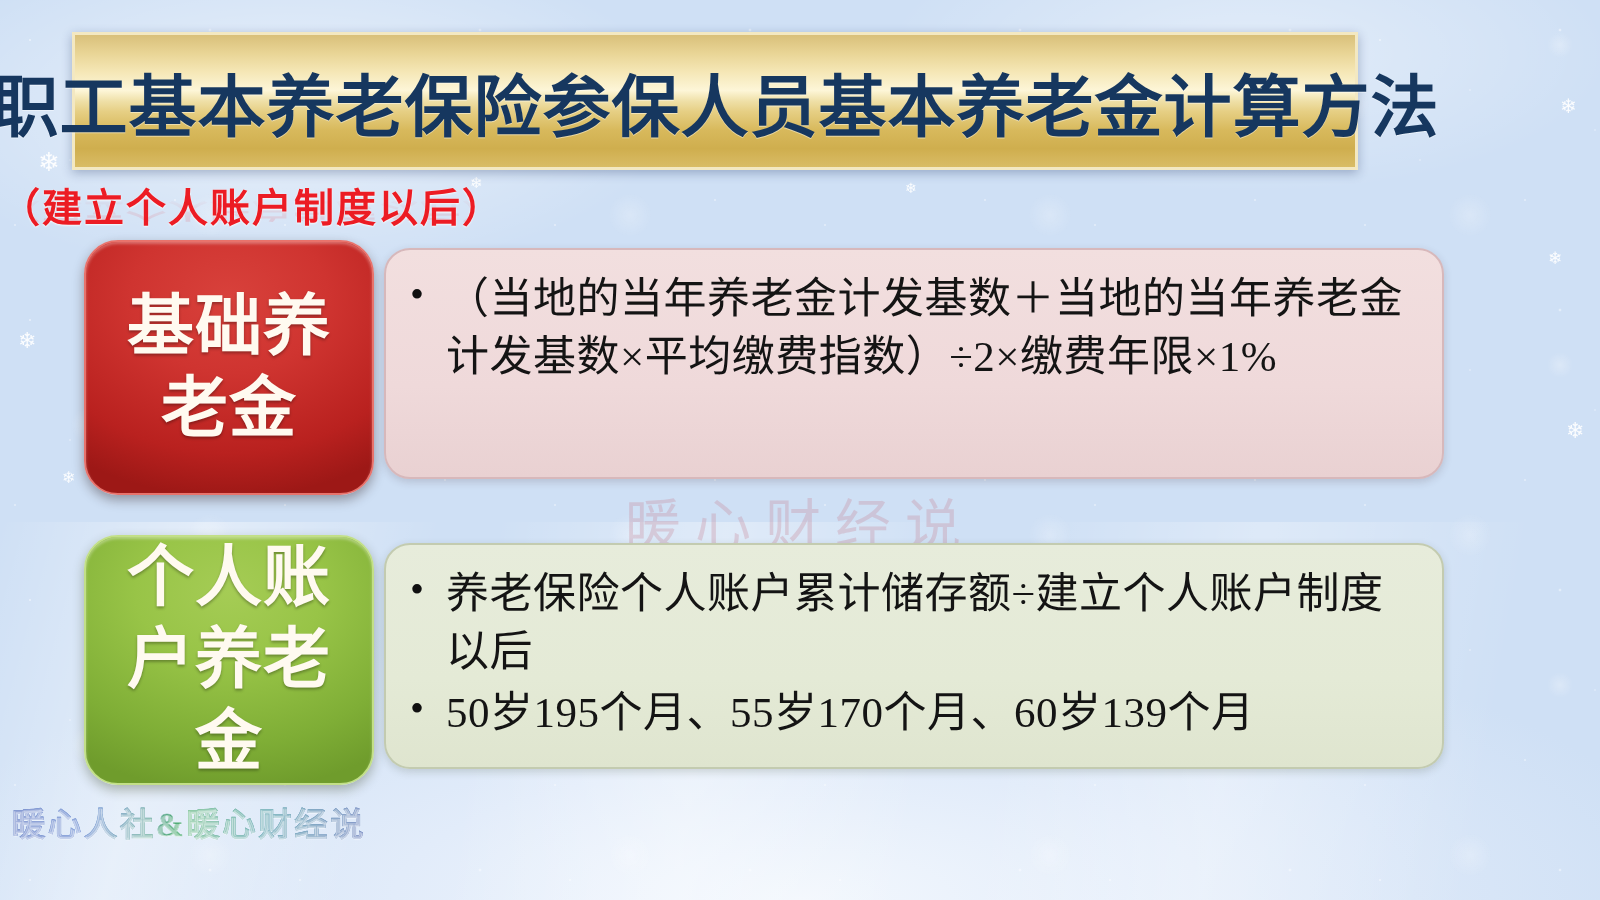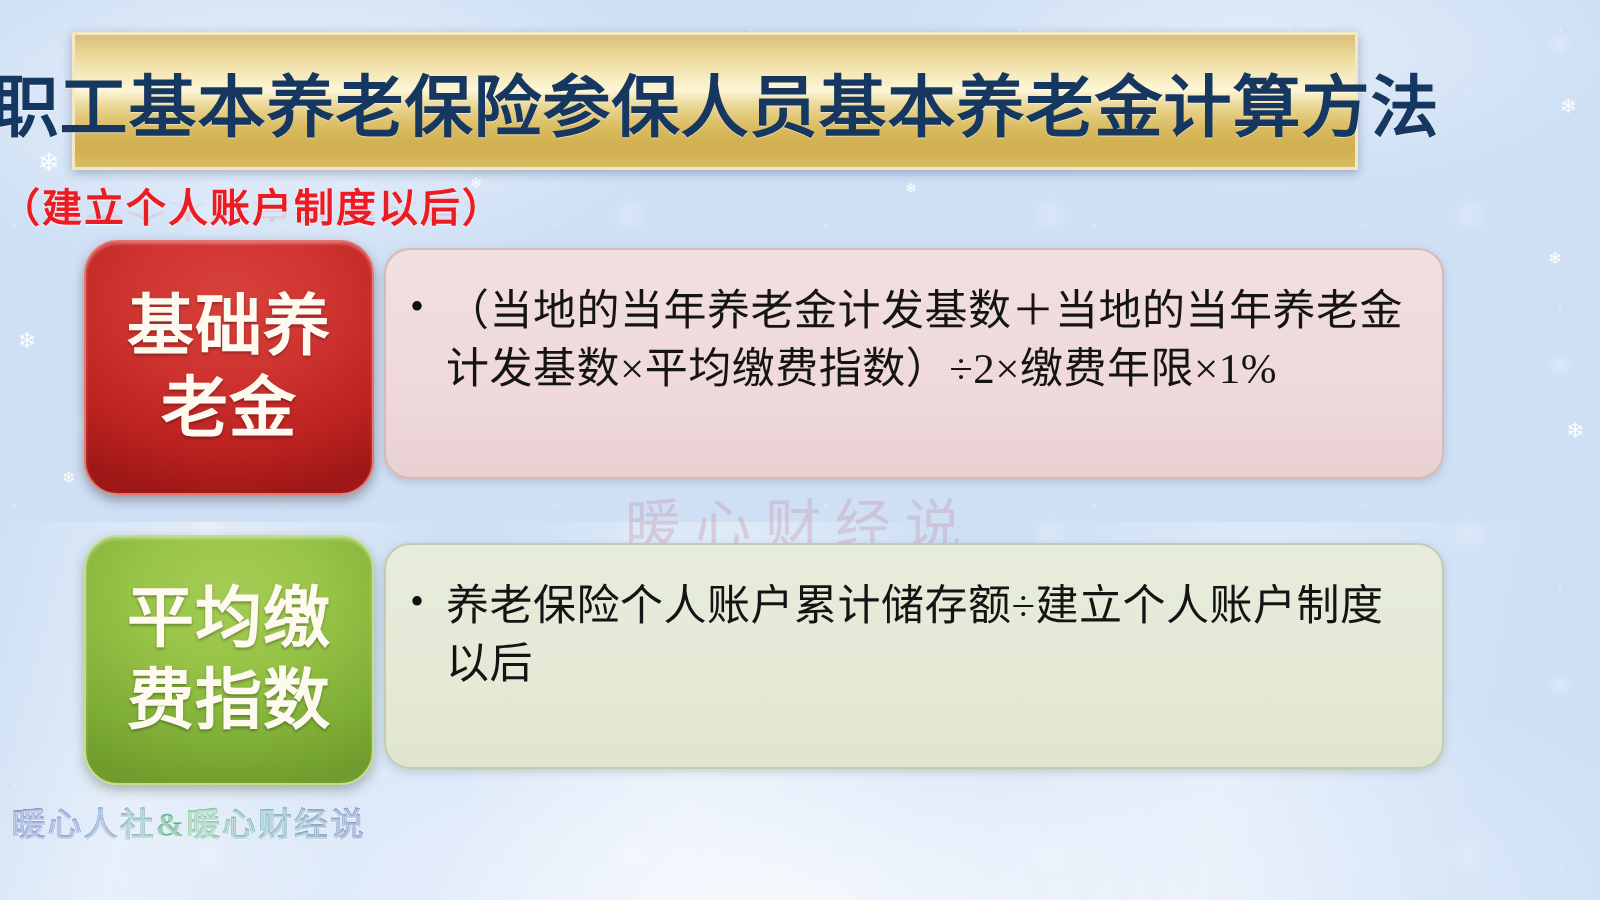--- a/index.html
+++ b/index.html
@@ -230,7 +230,7 @@
     height: calc(100% - 24px);
     border-radius: 26px;
     box-sizing: border-box;
-    padding: 32px 26px 10px 14px;
+    padding: 20px 26px 10px 14px;
     overflow: hidden;
   }
   #content-basic {

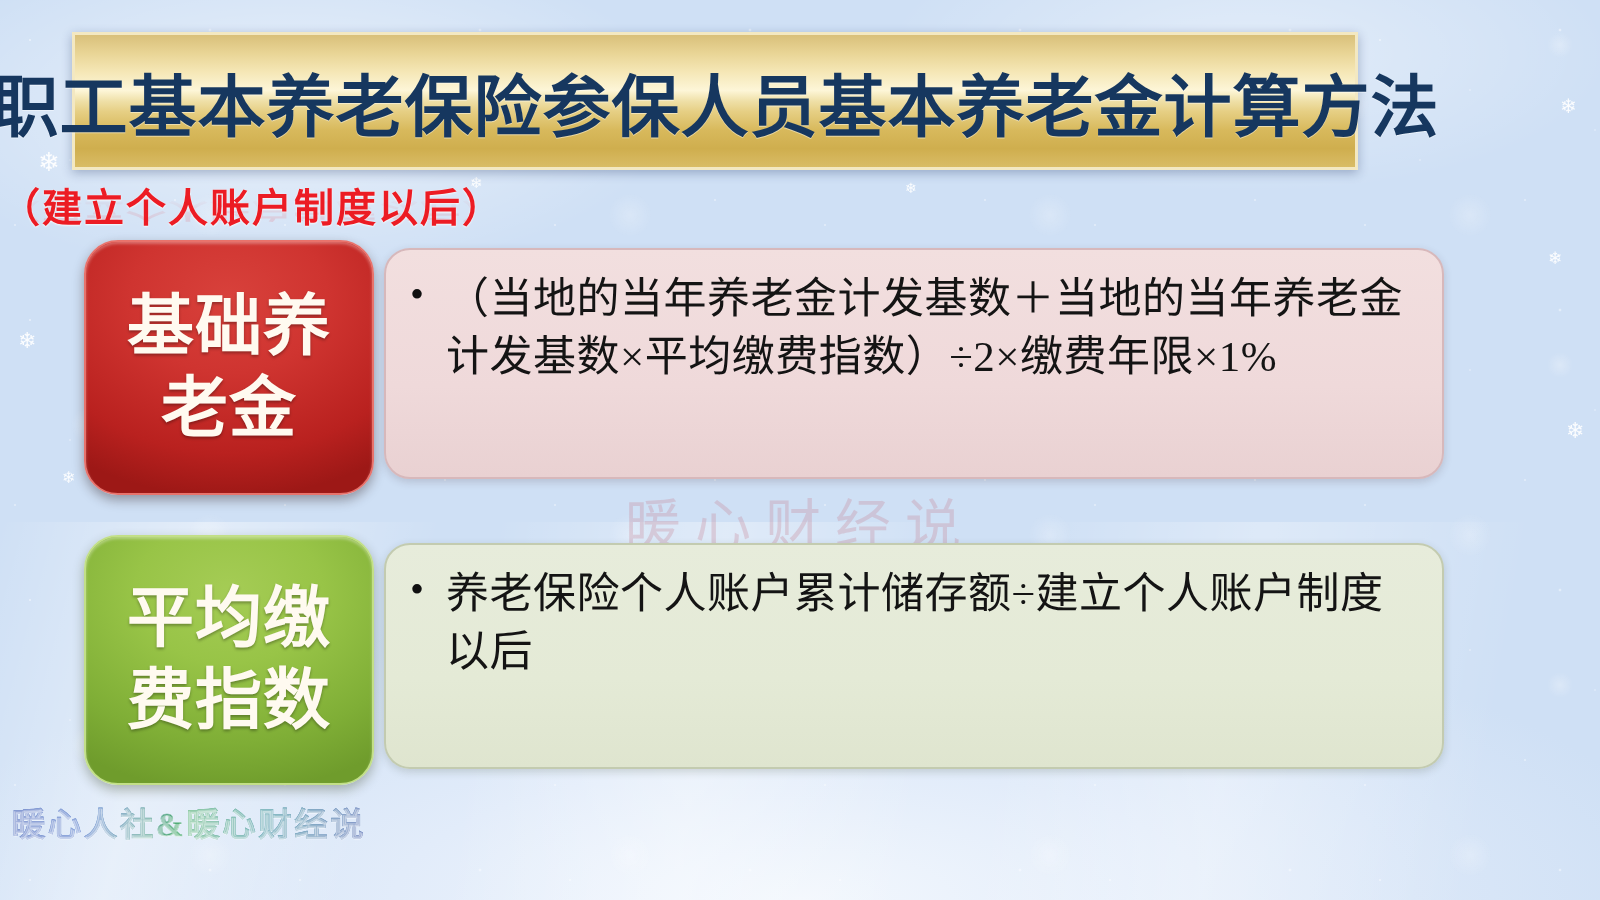--- a/index.html
+++ b/index.html
@@ -344,7 +344,7 @@
 
   <div class="row" id="row-personal">
     <div class="label-box" id="label-personal">
-      <div class="label-text">平均缴费指数</div>
+      <div class="label-text">个人账户养老金</div>
     </div>
     <div class="content-box" id="content-personal">
       <ul class="bullet-list">

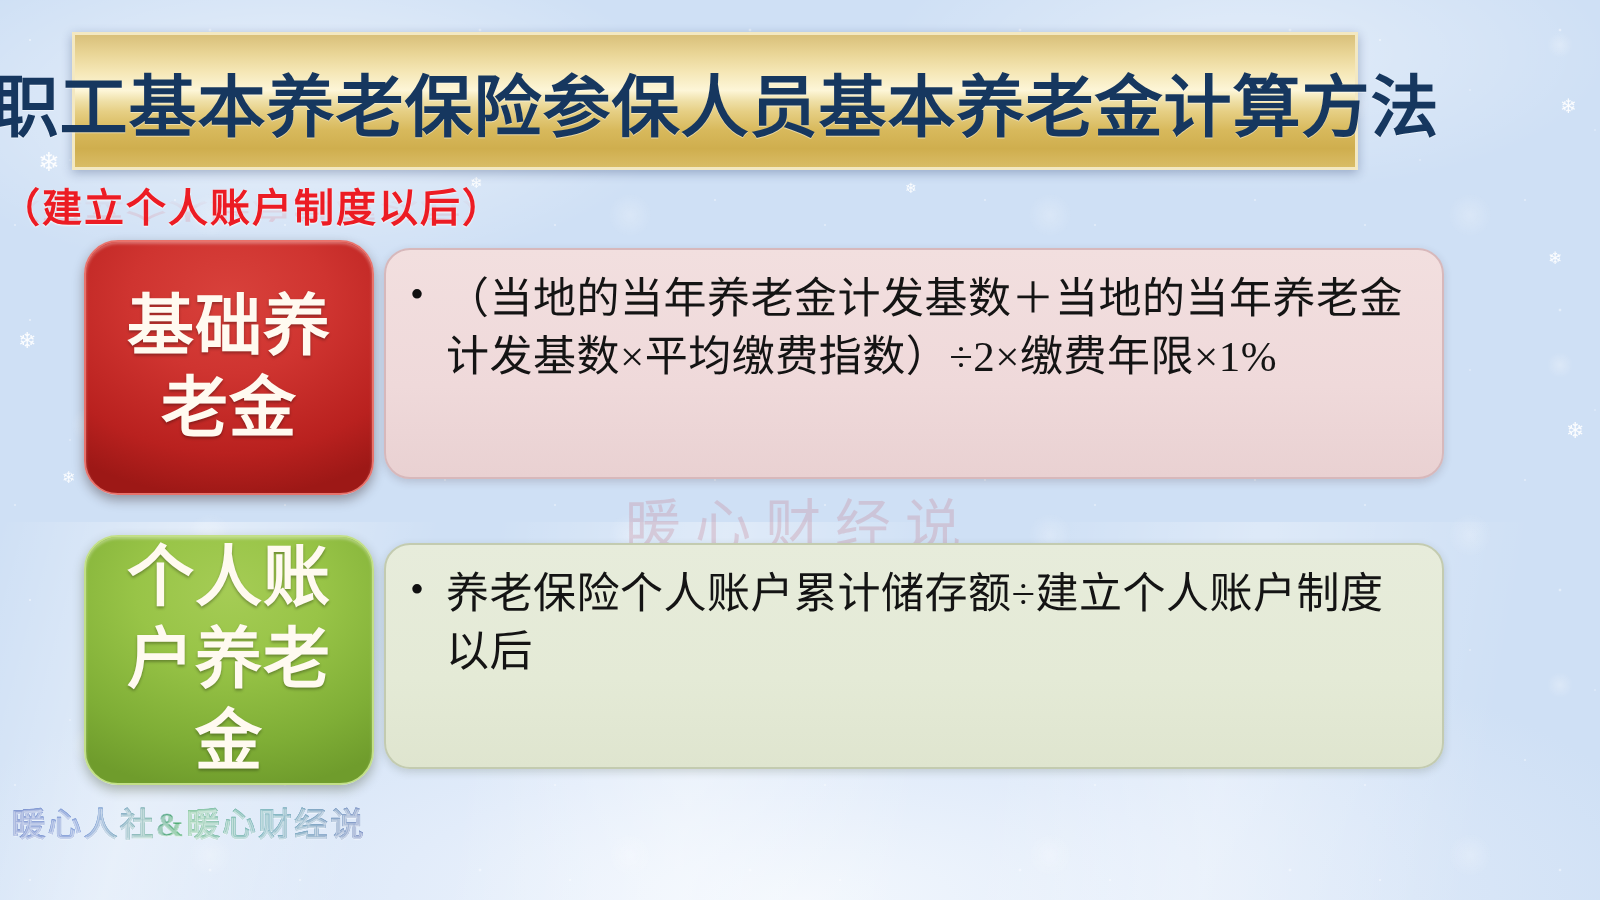--- a/index.html
+++ b/index.html
@@ -349,6 +349,7 @@
     <div class="content-box" id="content-personal">
       <ul class="bullet-list">
         <li class="bullet-item">养老保险个人账户累计储存额÷建立个人账户制度以后</li>
+        <li class="bullet-item">50岁195个月、55岁170个月、60岁139个月</li>
       </ul>
     </div>
   </div>

